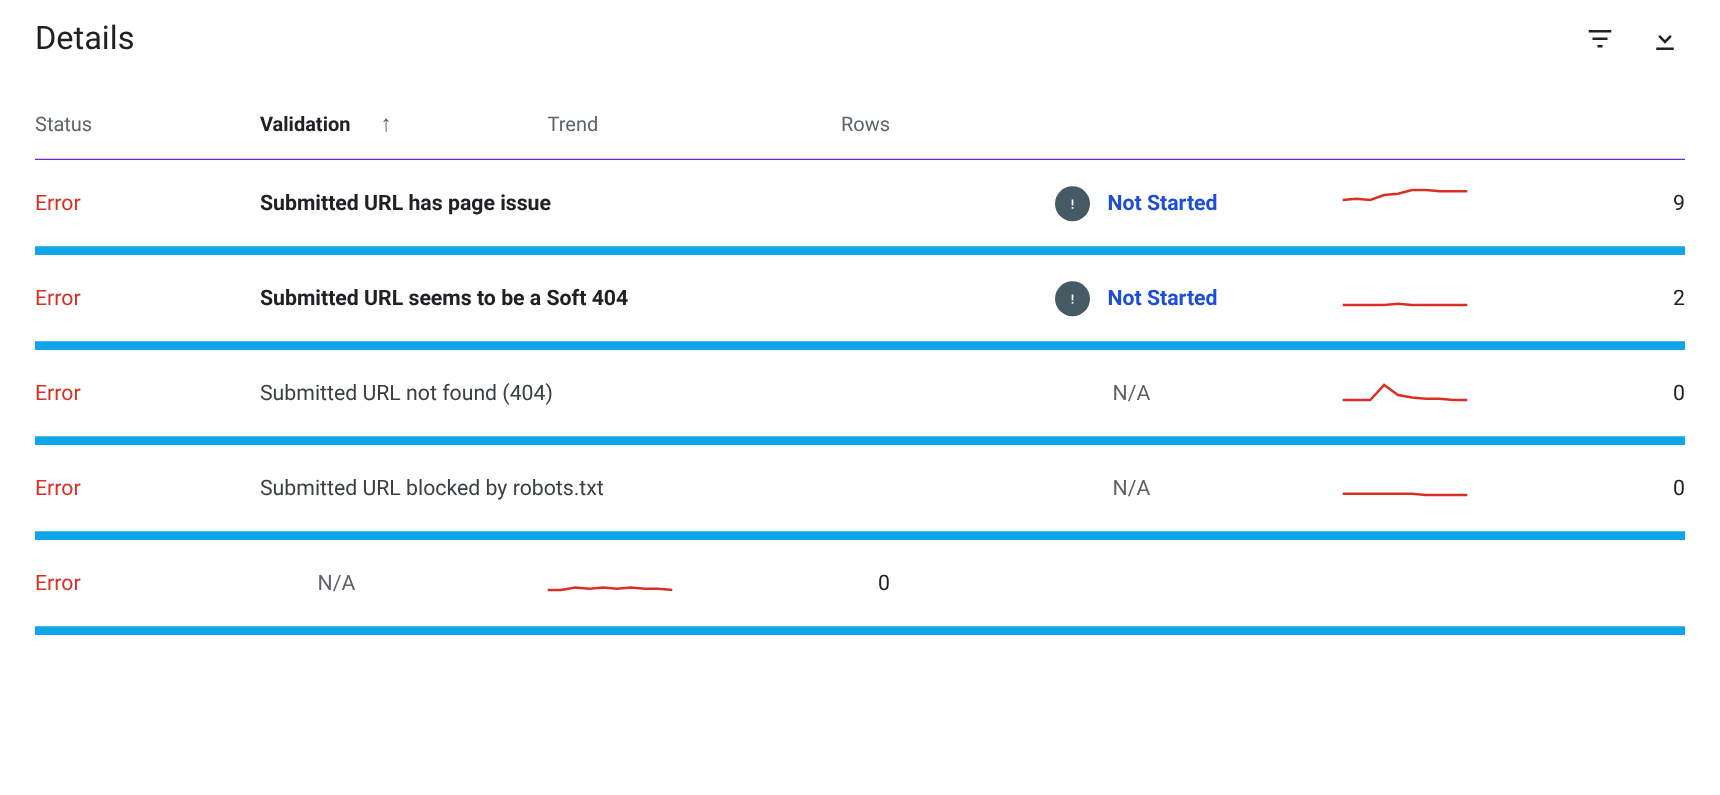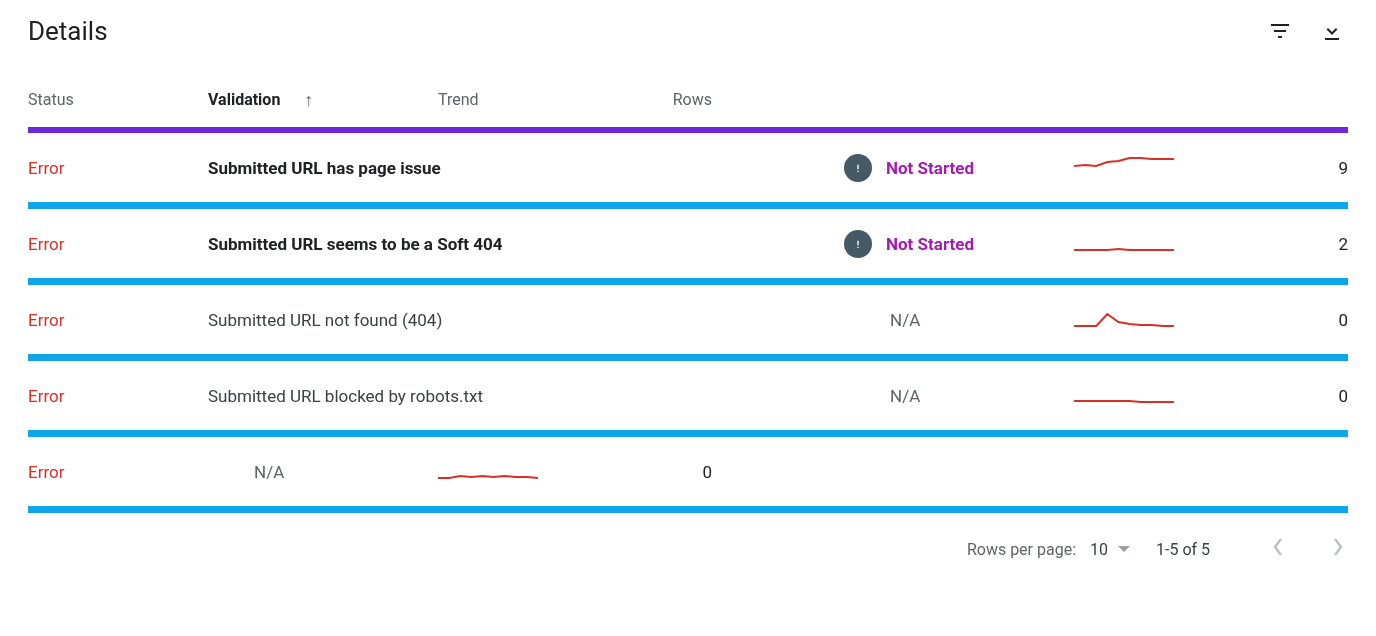--- a/index.html
+++ b/index.html
@@ -54,7 +54,7 @@
       display: flex;
       align-items: center;
       padding: 24px 0 18px 0;
-      border-bottom: 6px solid #6d28d9;
+      border-bottom: 1px solid #6d28d9;
       color: #5f6368;
       font-size: 16px;
     }

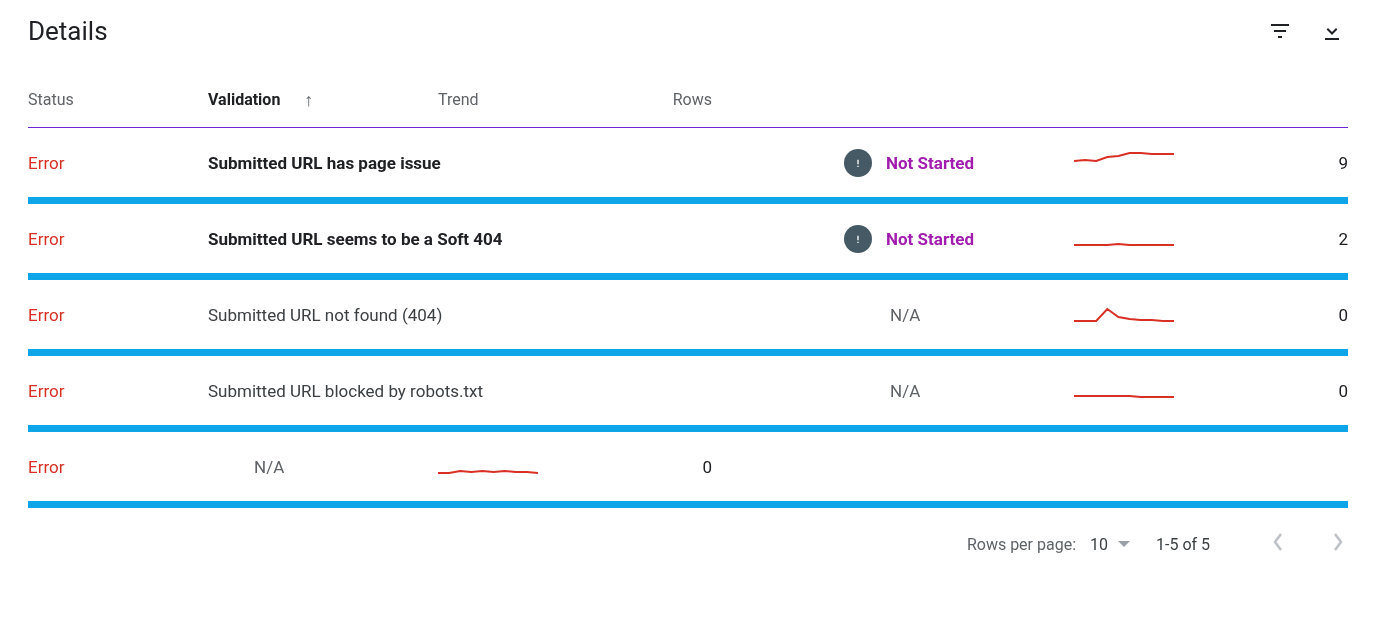--- a/index.html
+++ b/index.html
@@ -99,7 +99,7 @@
       display: flex;
       align-items: center;
       gap: 14px;
-      color: #a21caf;
+      color: #1d4ed8;
       font-weight: 700;
       text-align: right;
     }

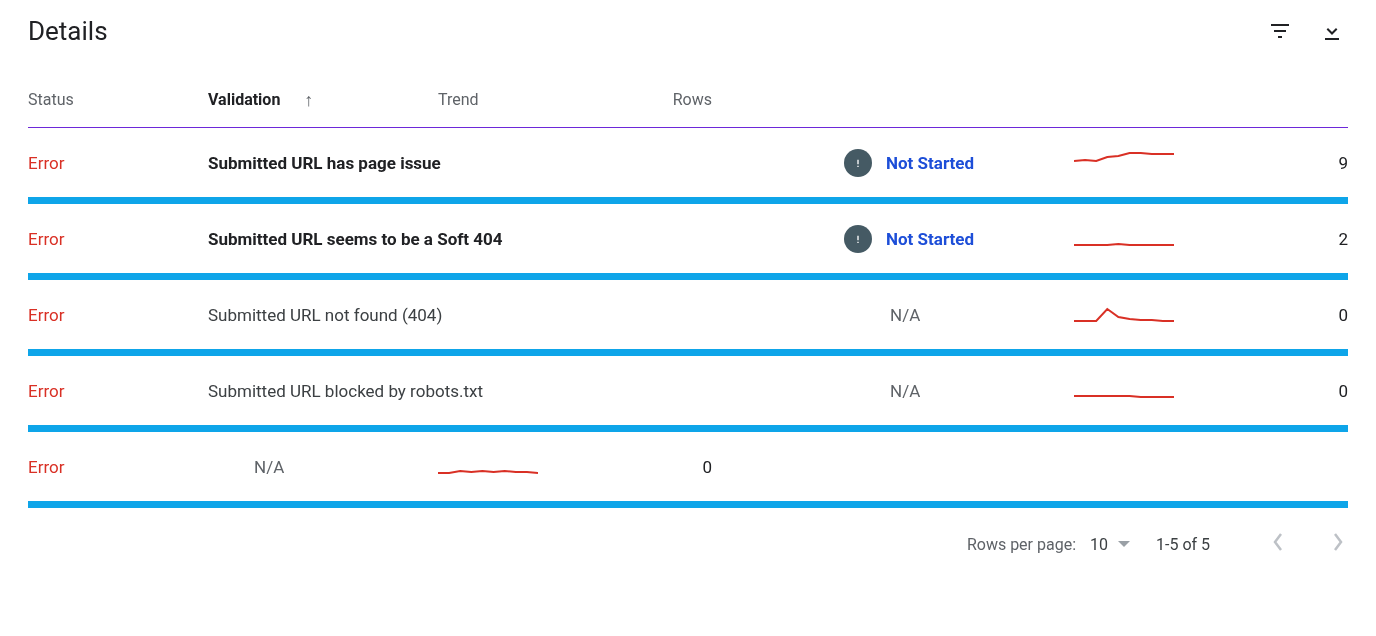--- a/index.html
+++ b/index.html
@@ -282,28 +282,6 @@
       </div>
   </div>
 
-  <div class="footer">
-    <div class="rpp">
-      <span>Rows per page:</span>
-      <span class="rpp-value">
-        <span>10</span>
-        <span class="dropdown-tri"></span>
-      </span>
-    </div>
-    <div class="page-count">1-5 of 5</div>
-    <div class="nav-btns">
-      <div class="nav-btn">
-        <svg viewBox="0 0 12 20">
-            <polyline points="9,2 3,10 9,18"></polyline>
-          </svg>
-      </div>
-      <div class="nav-btn">
-        <svg viewBox="0 0 12 20">
-            <polyline points="3,2 9,10 3,18"></polyline>
-          </svg>
-      </div>
-    </div>
-  </div>
 </div>
 
 </body></html>

